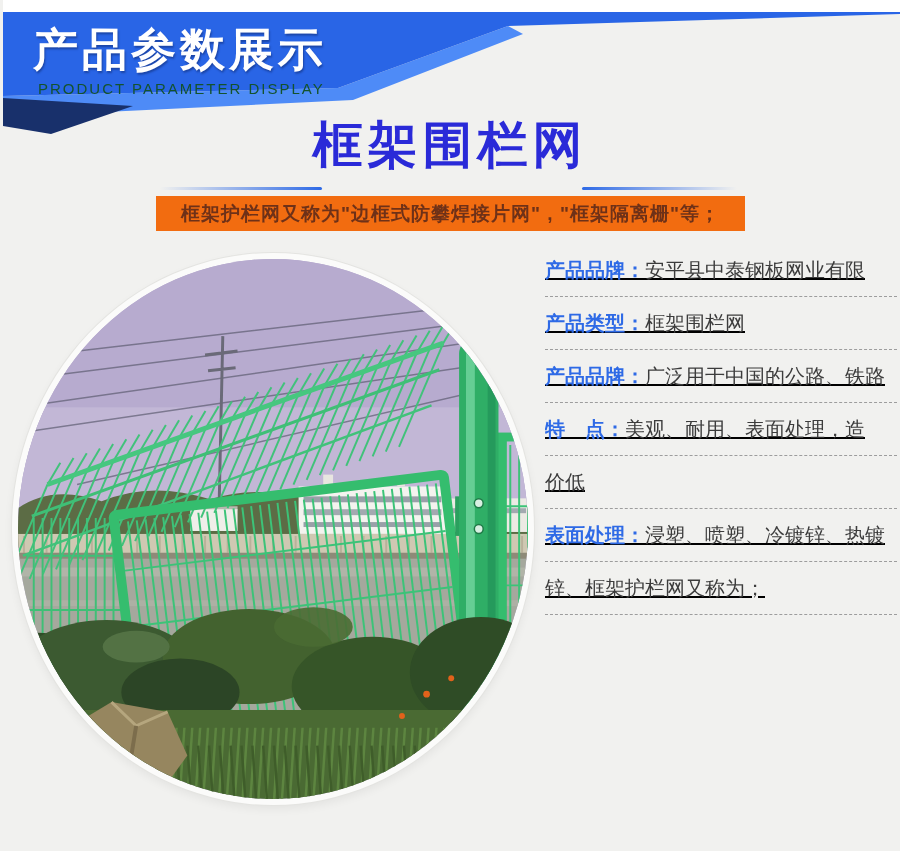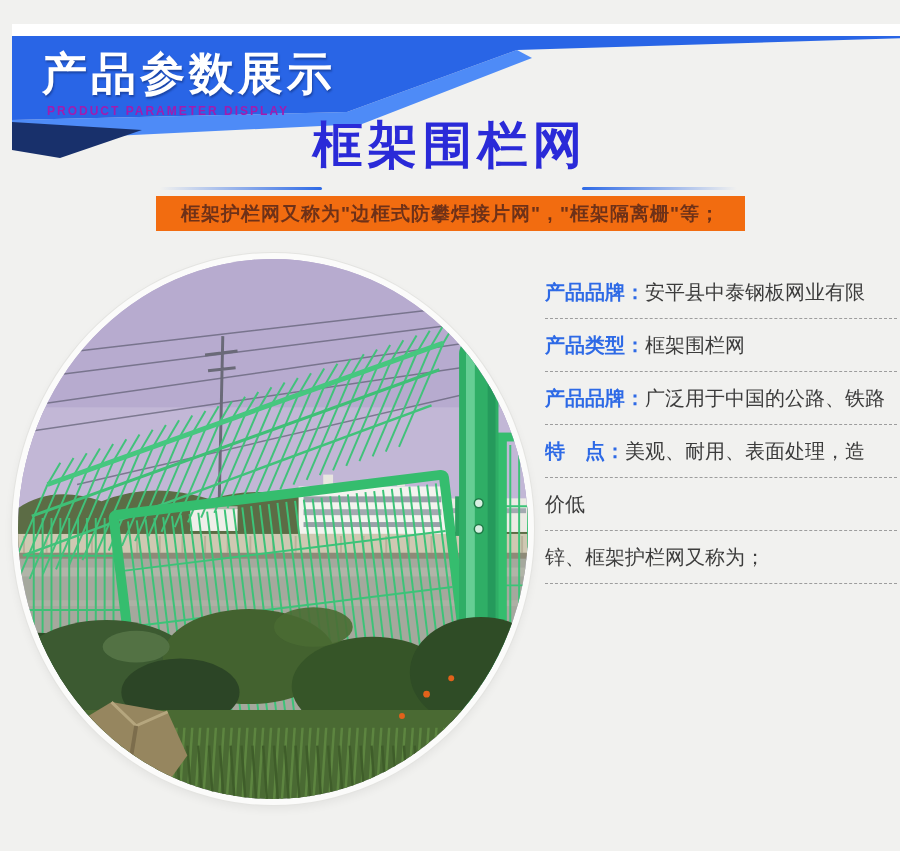--- a/index.html
+++ b/index.html
@@ -7,7 +7,7 @@
   #canvas{position:relative;width:900px;height:851px;background:var(--page-bg,#f1f1ef);overflow:hidden;}
 
   
-  .banner{position:absolute;left:12px;top:0;width:716px;height:140px;margin-top:24px;}
+  .banner{position:absolute;left:3px;top:0;width:716px;height:140px;}
   .banner svg{position:absolute;left:0;top:0;}
   .banner-title{position:absolute;left:30px;top:20px;font-family:"Liberation Serif","DejaVu Serif",serif;
     font-size:45px;font-weight:bold;color:#ffffff;letter-spacing:4px;text-shadow:1px 2px 2px rgba(10,30,90,.45);}

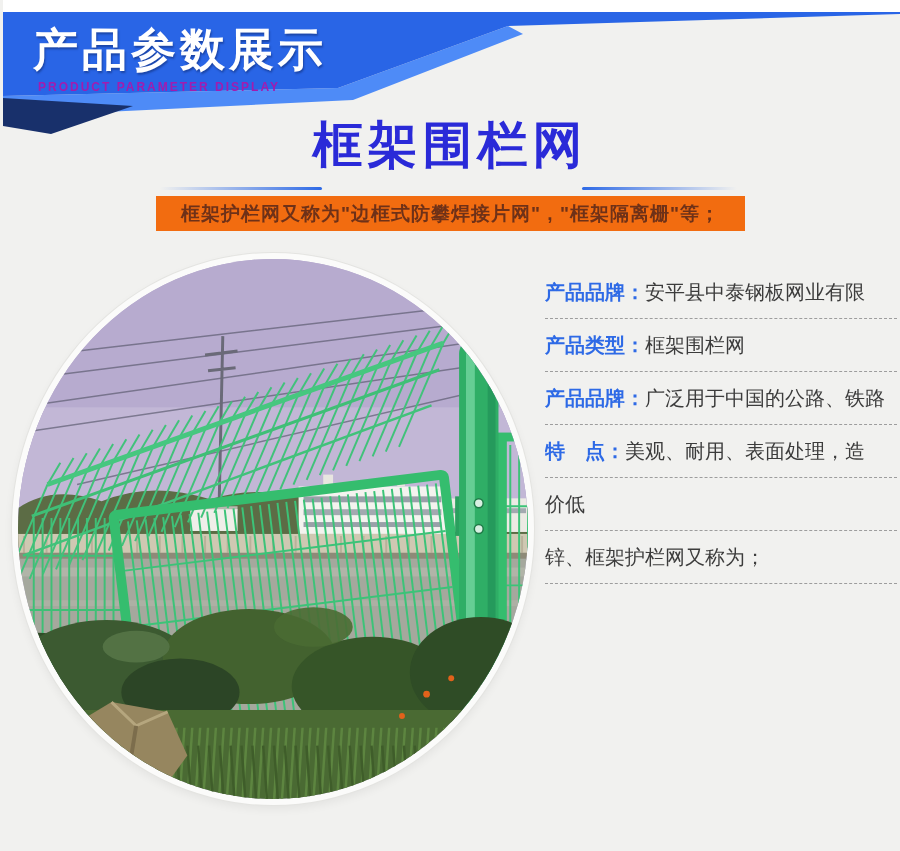--- a/index.html
+++ b/index.html
@@ -11,7 +11,7 @@
   .banner svg{position:absolute;left:0;top:0;}
   .banner-title{position:absolute;left:30px;top:20px;font-family:"Liberation Serif","DejaVu Serif",serif;
     font-size:45px;font-weight:bold;color:#ffffff;letter-spacing:4px;text-shadow:1px 2px 2px rgba(10,30,90,.45);}
-  .banner-sub{position:absolute;left:35px;top:80px;font-size:12px;font-weight:bold;color:#a21caf;letter-spacing:2px;}
+  .banner-sub{position:absolute;left:35px;top:80px;font-size:15px;font-weight:normal;color:#14532d;letter-spacing:2px;}
 
   
   .page-title{position:absolute;left:0;top:114px;width:900px;text-align:center;

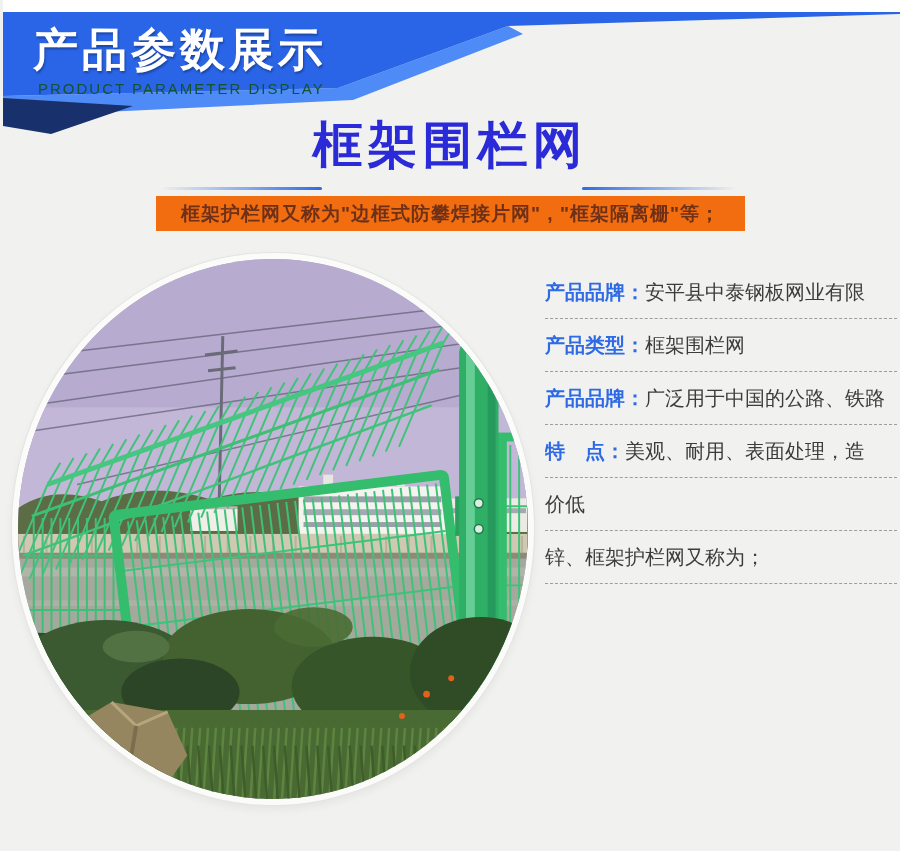--- a/index.html
+++ b/index.html
@@ -31,7 +31,7 @@
   .photo svg{display:block;}
 
   
-  .params{position:absolute;left:545px;top:266px;width:352px;}
+  .params{position:absolute;left:545px;top:244px;width:352px;text-decoration:underline;}
   .pline{display:flex;align-items:center;height:52px;border-bottom:1px dashed #9d9d9d;
     font-size:20px;color:var(--body-text,#3c3c3c);white-space:nowrap;overflow:hidden;}
   .plabel{color:var(--label-blue,#2e6ae6);font-weight:bold;flex:0 0 auto;}

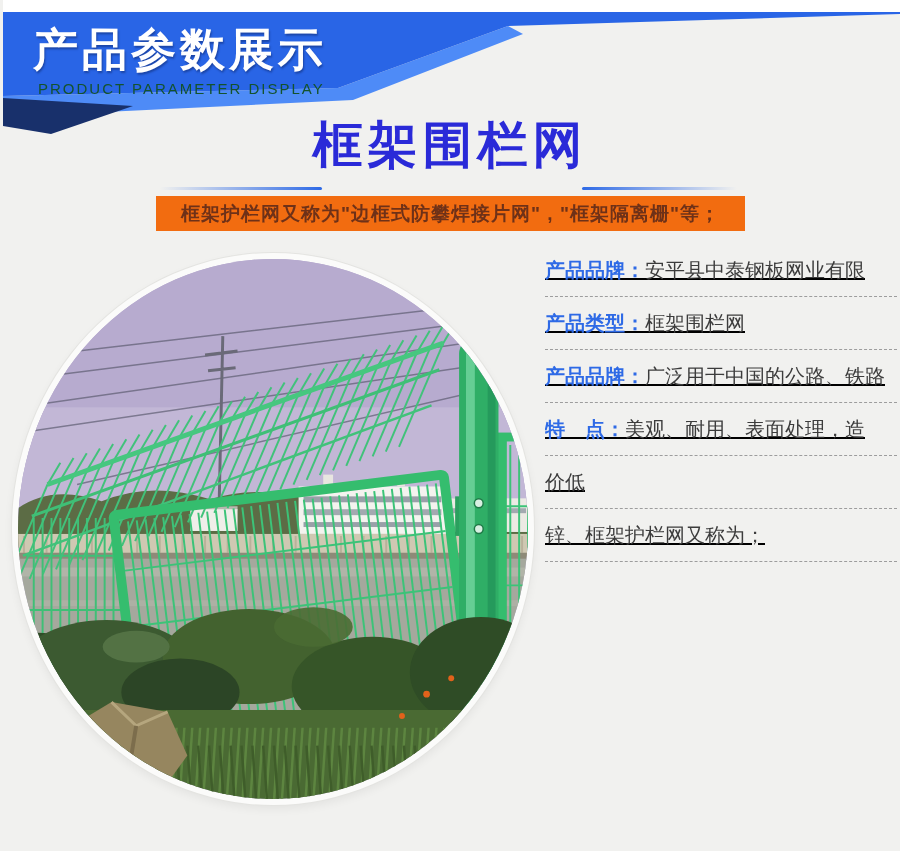--- a/index.html
+++ b/index.html
@@ -442,6 +442,10 @@
         <span class="pvalue">价低</span>
       </div>
     <div class="pline">
+        <span class="plabel">表面处理：</span>
+        <span class="pvalue">浸塑、喷塑、冷镀锌、热镀</span>
+      </div>
+    <div class="pline">
         <span class="plabel"></span>
         <span class="pvalue">锌、框架护栏网又称为；</span>
       </div>

